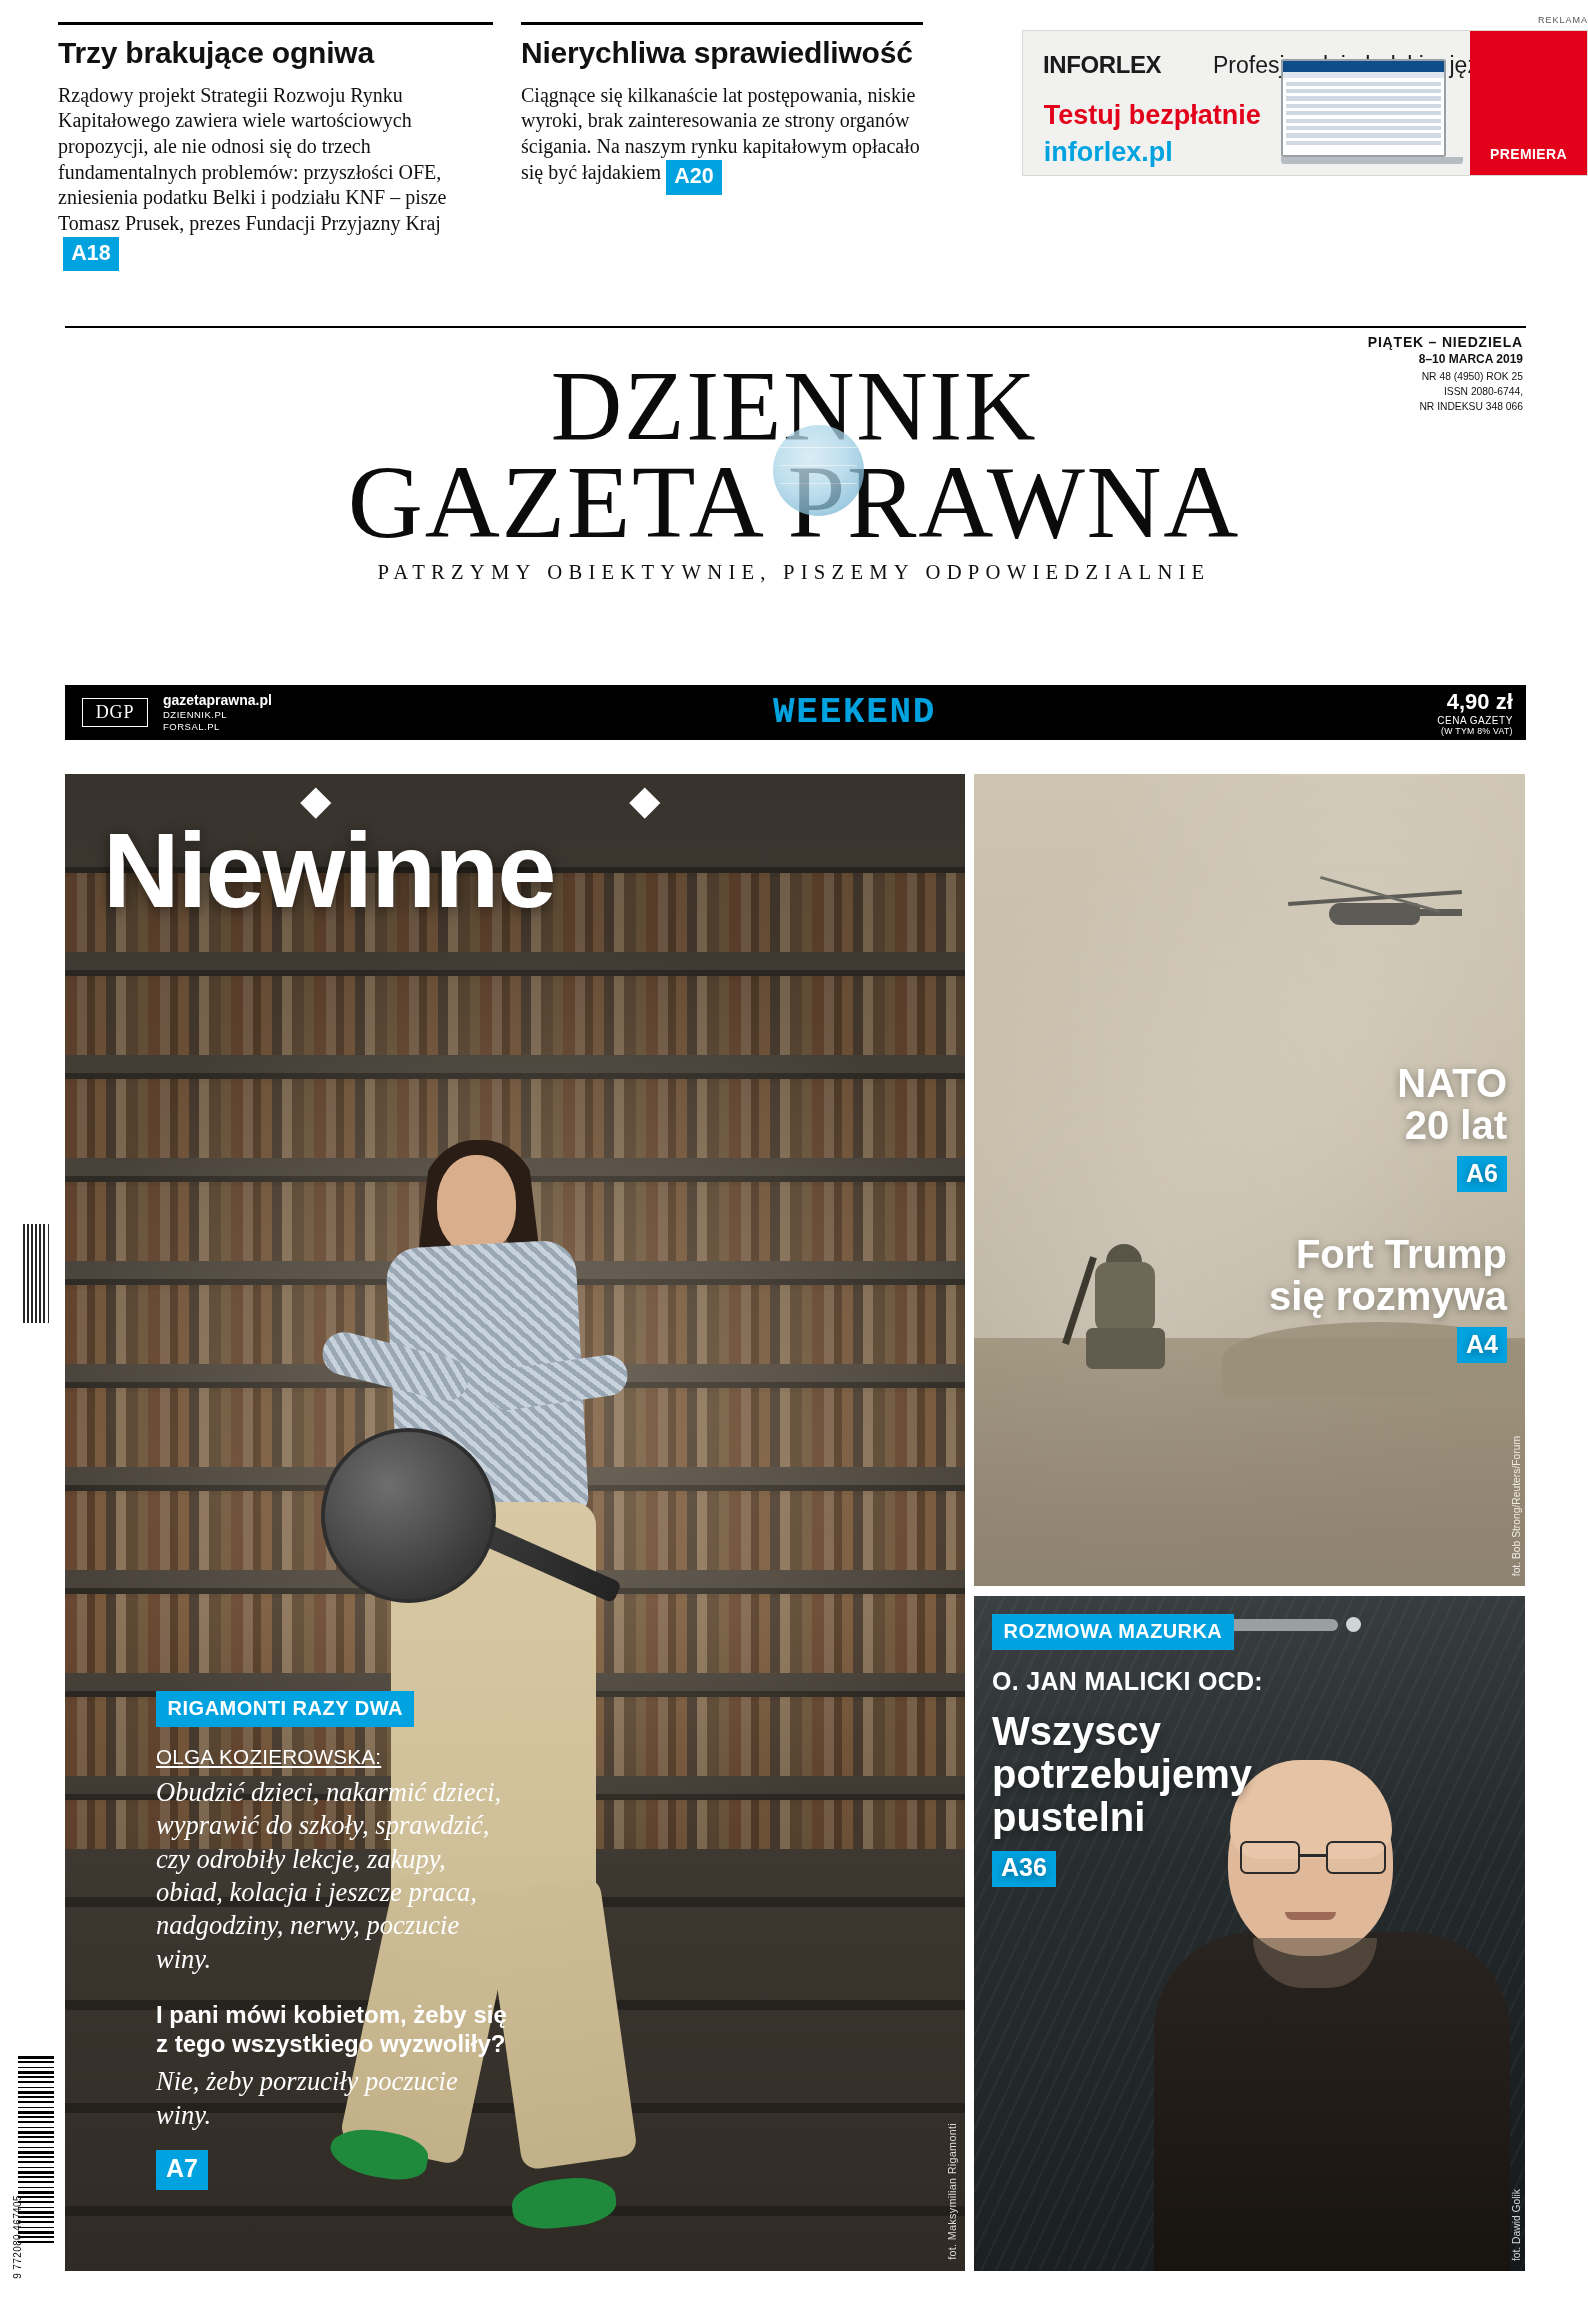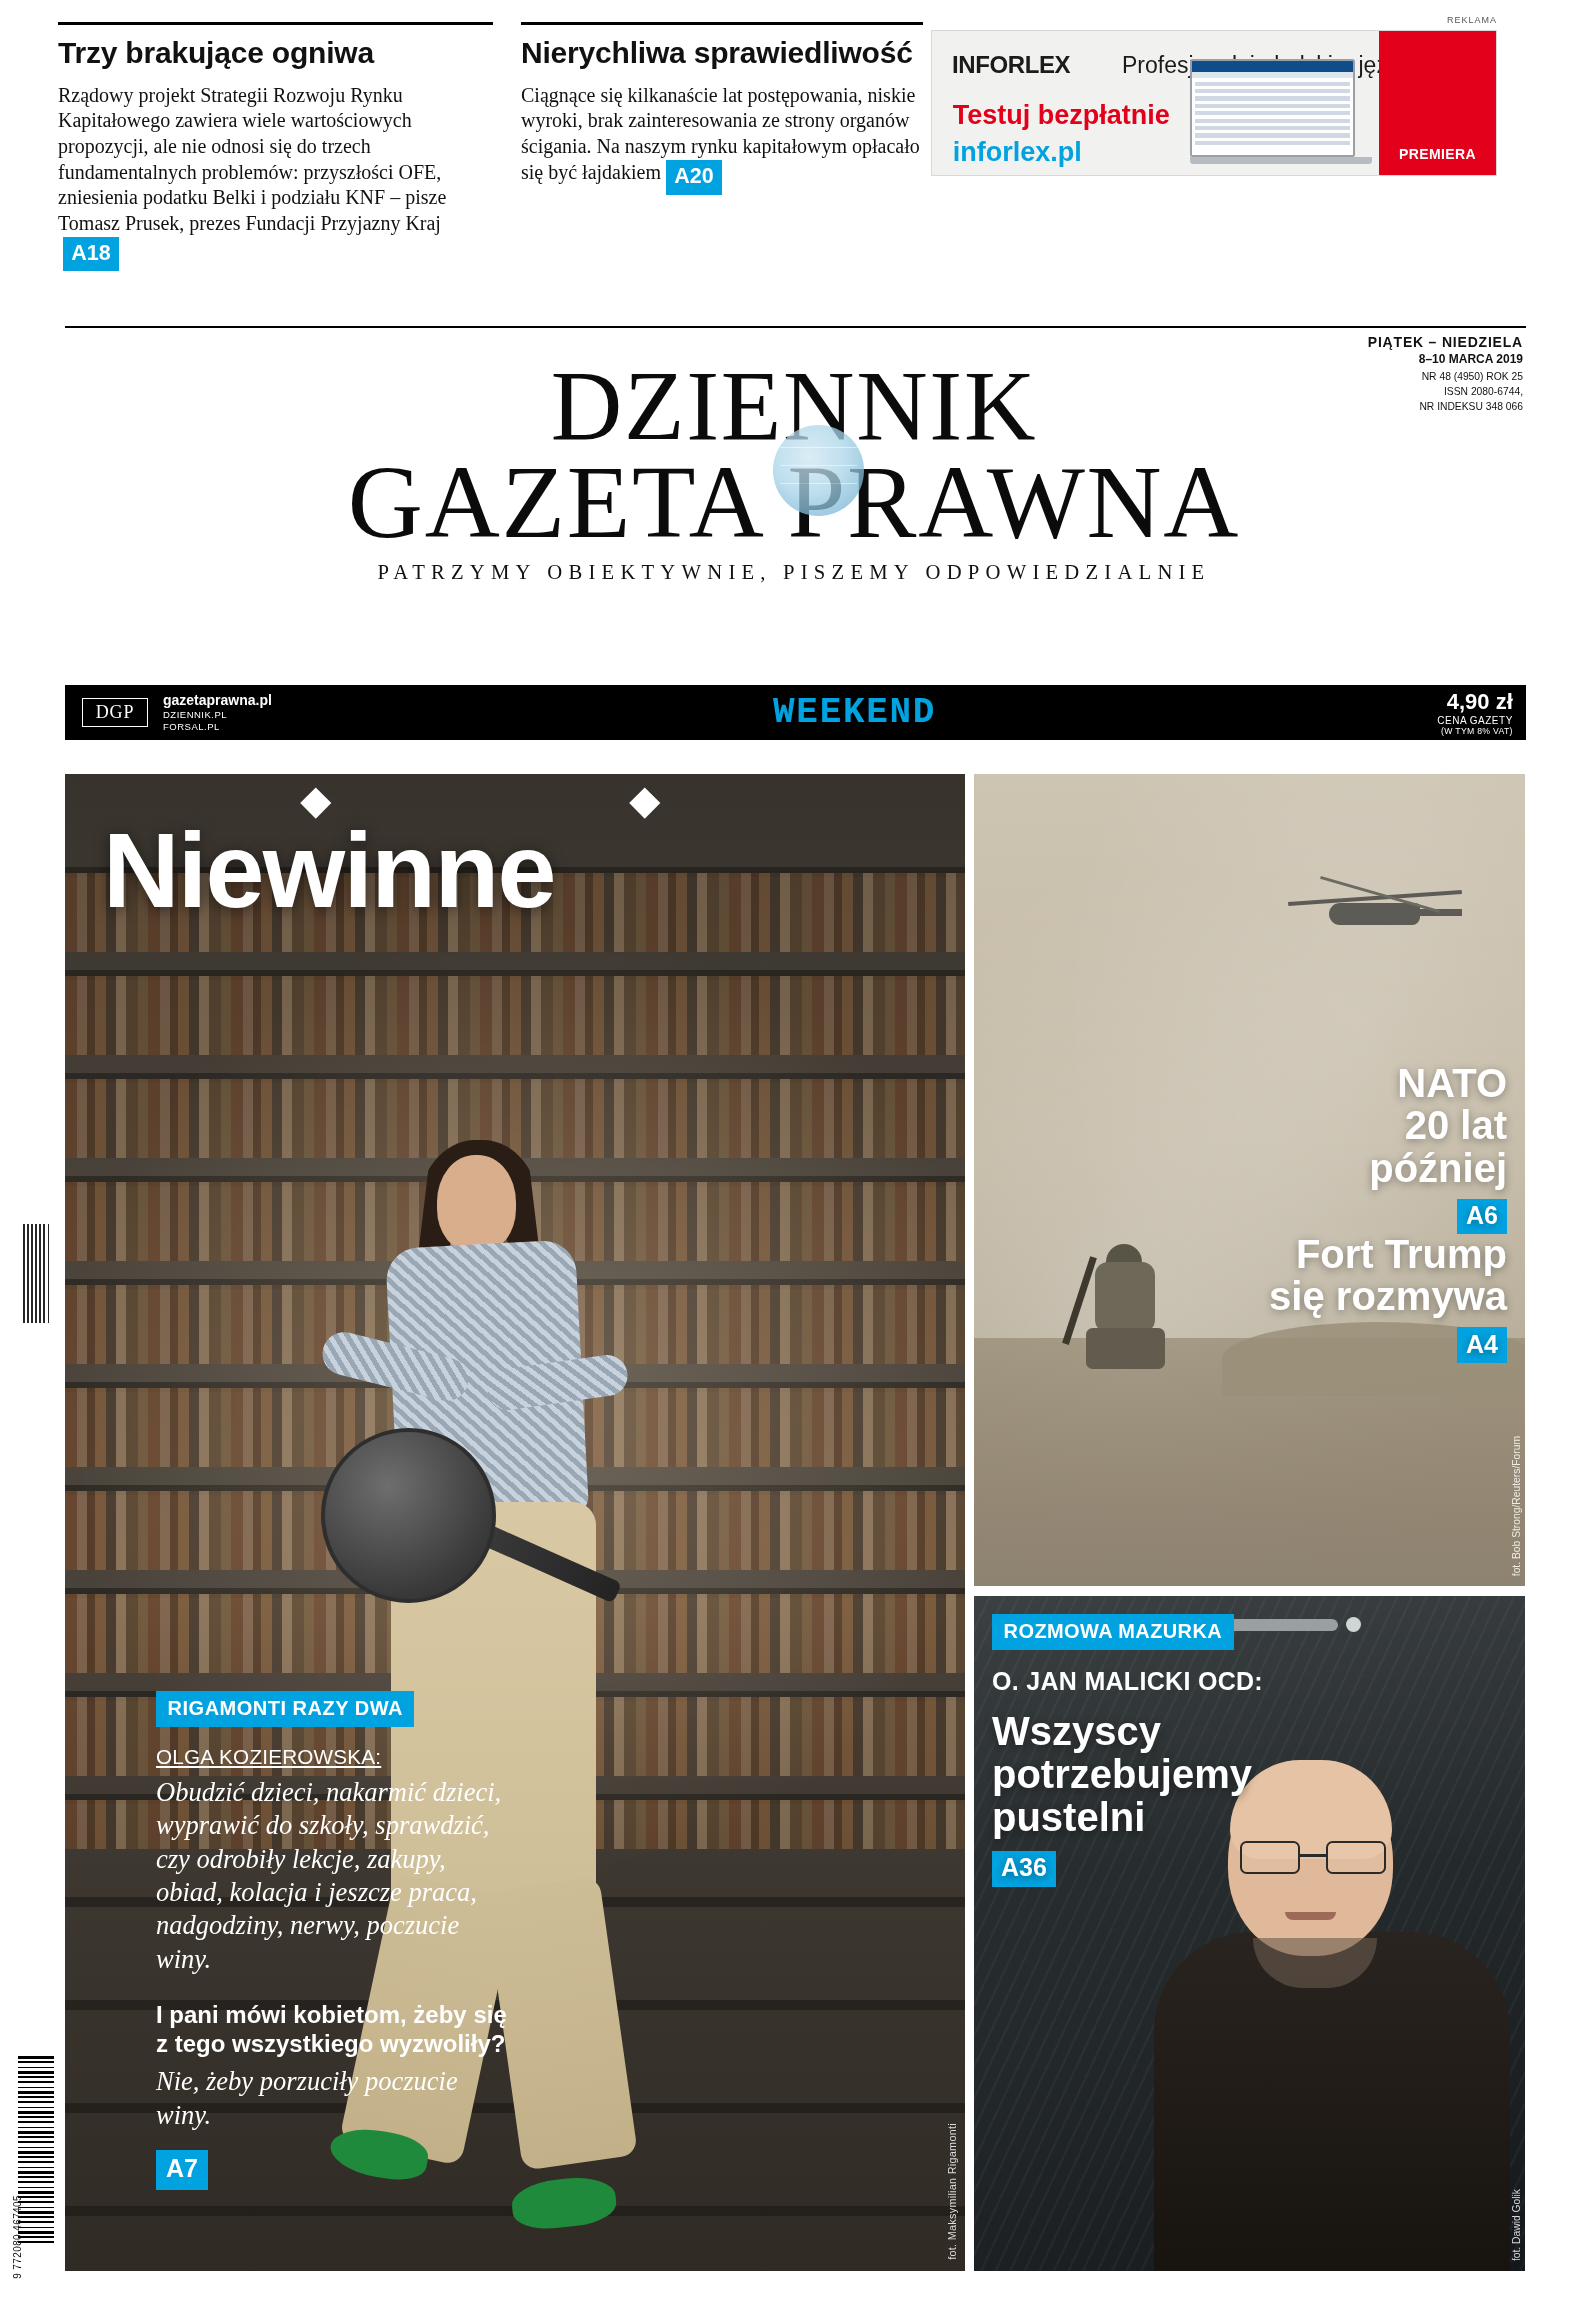--- a/index.html
+++ b/index.html
@@ -52,7 +52,7 @@
   }
 
   
-  .ad-wrap { position: absolute; left: 931px; top: 15px; width: 566px; }
+  .ad-wrap { position: absolute; left: 1022px; top: 15px; width: 566px; }
   .ad-label {
     font-family: "Liberation Sans", sans-serif;
     font-size: 9px;

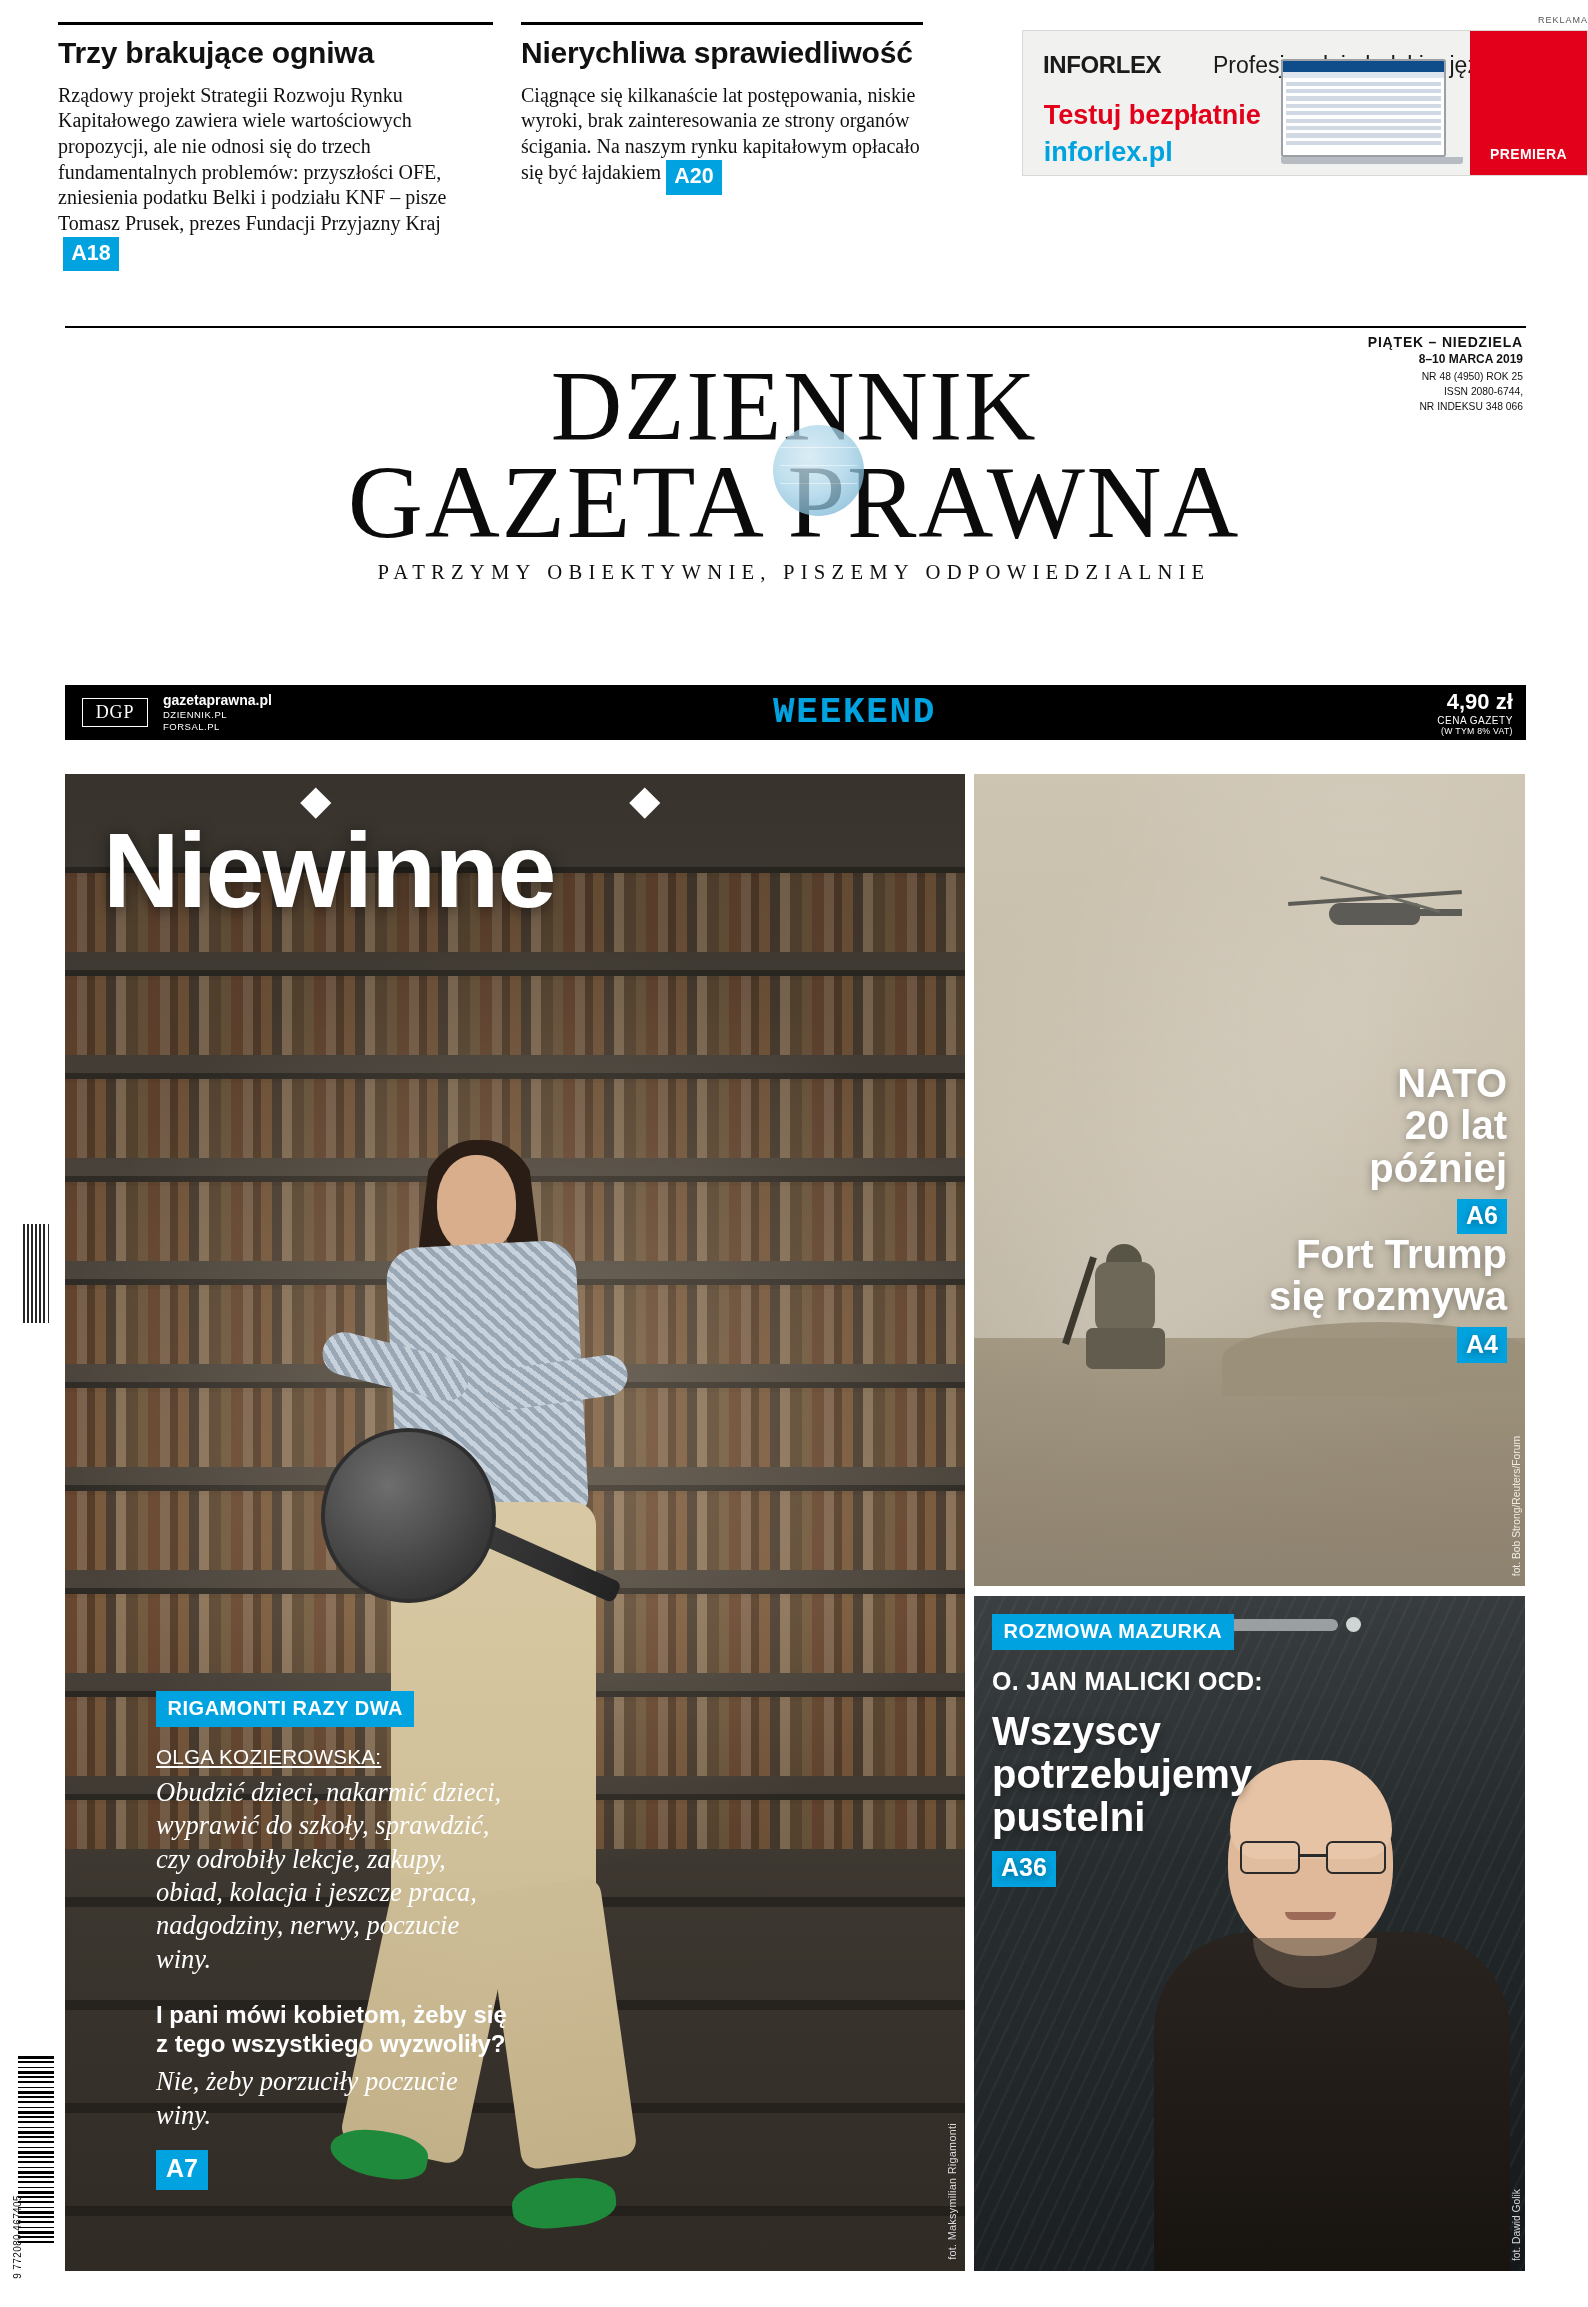--- a/index.html
+++ b/index.html
@@ -656,7 +656,6 @@
     <div class="nato-text">
       <div>NATO</div>
       <div>20 lat</div>
-      <div>później</div>
       <div class="nato-badge">A6</div>
     </div>
 

